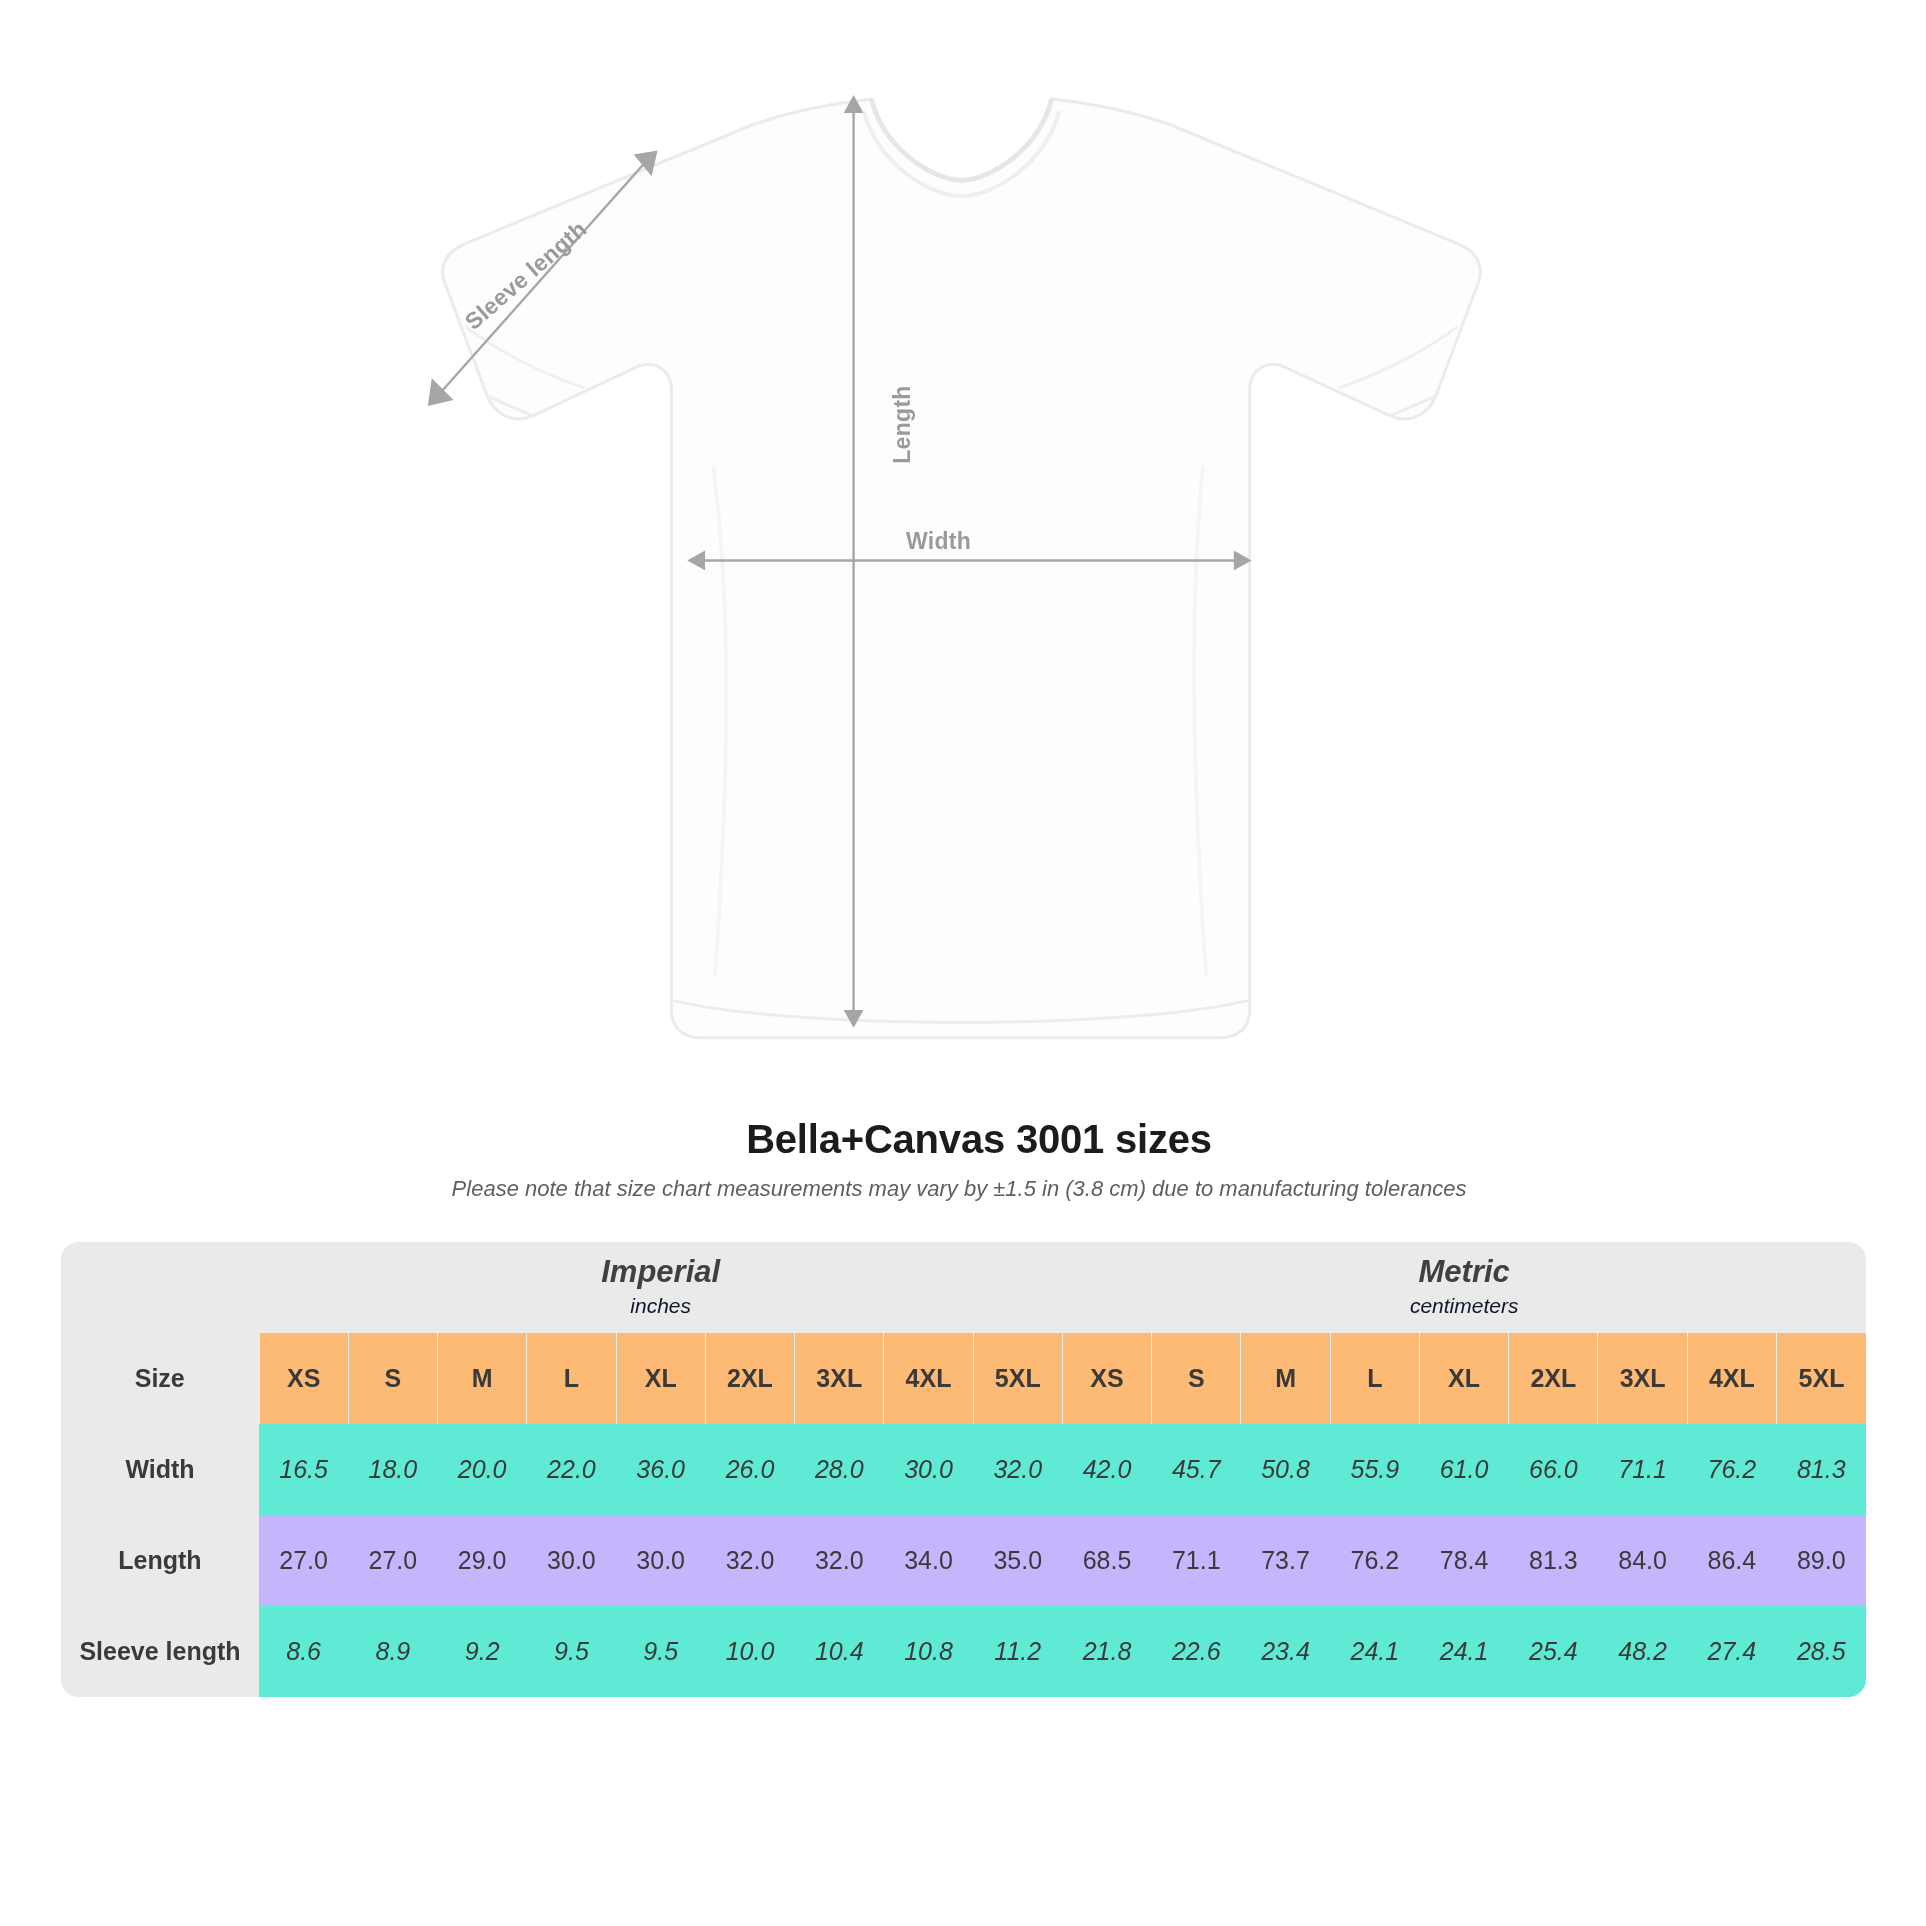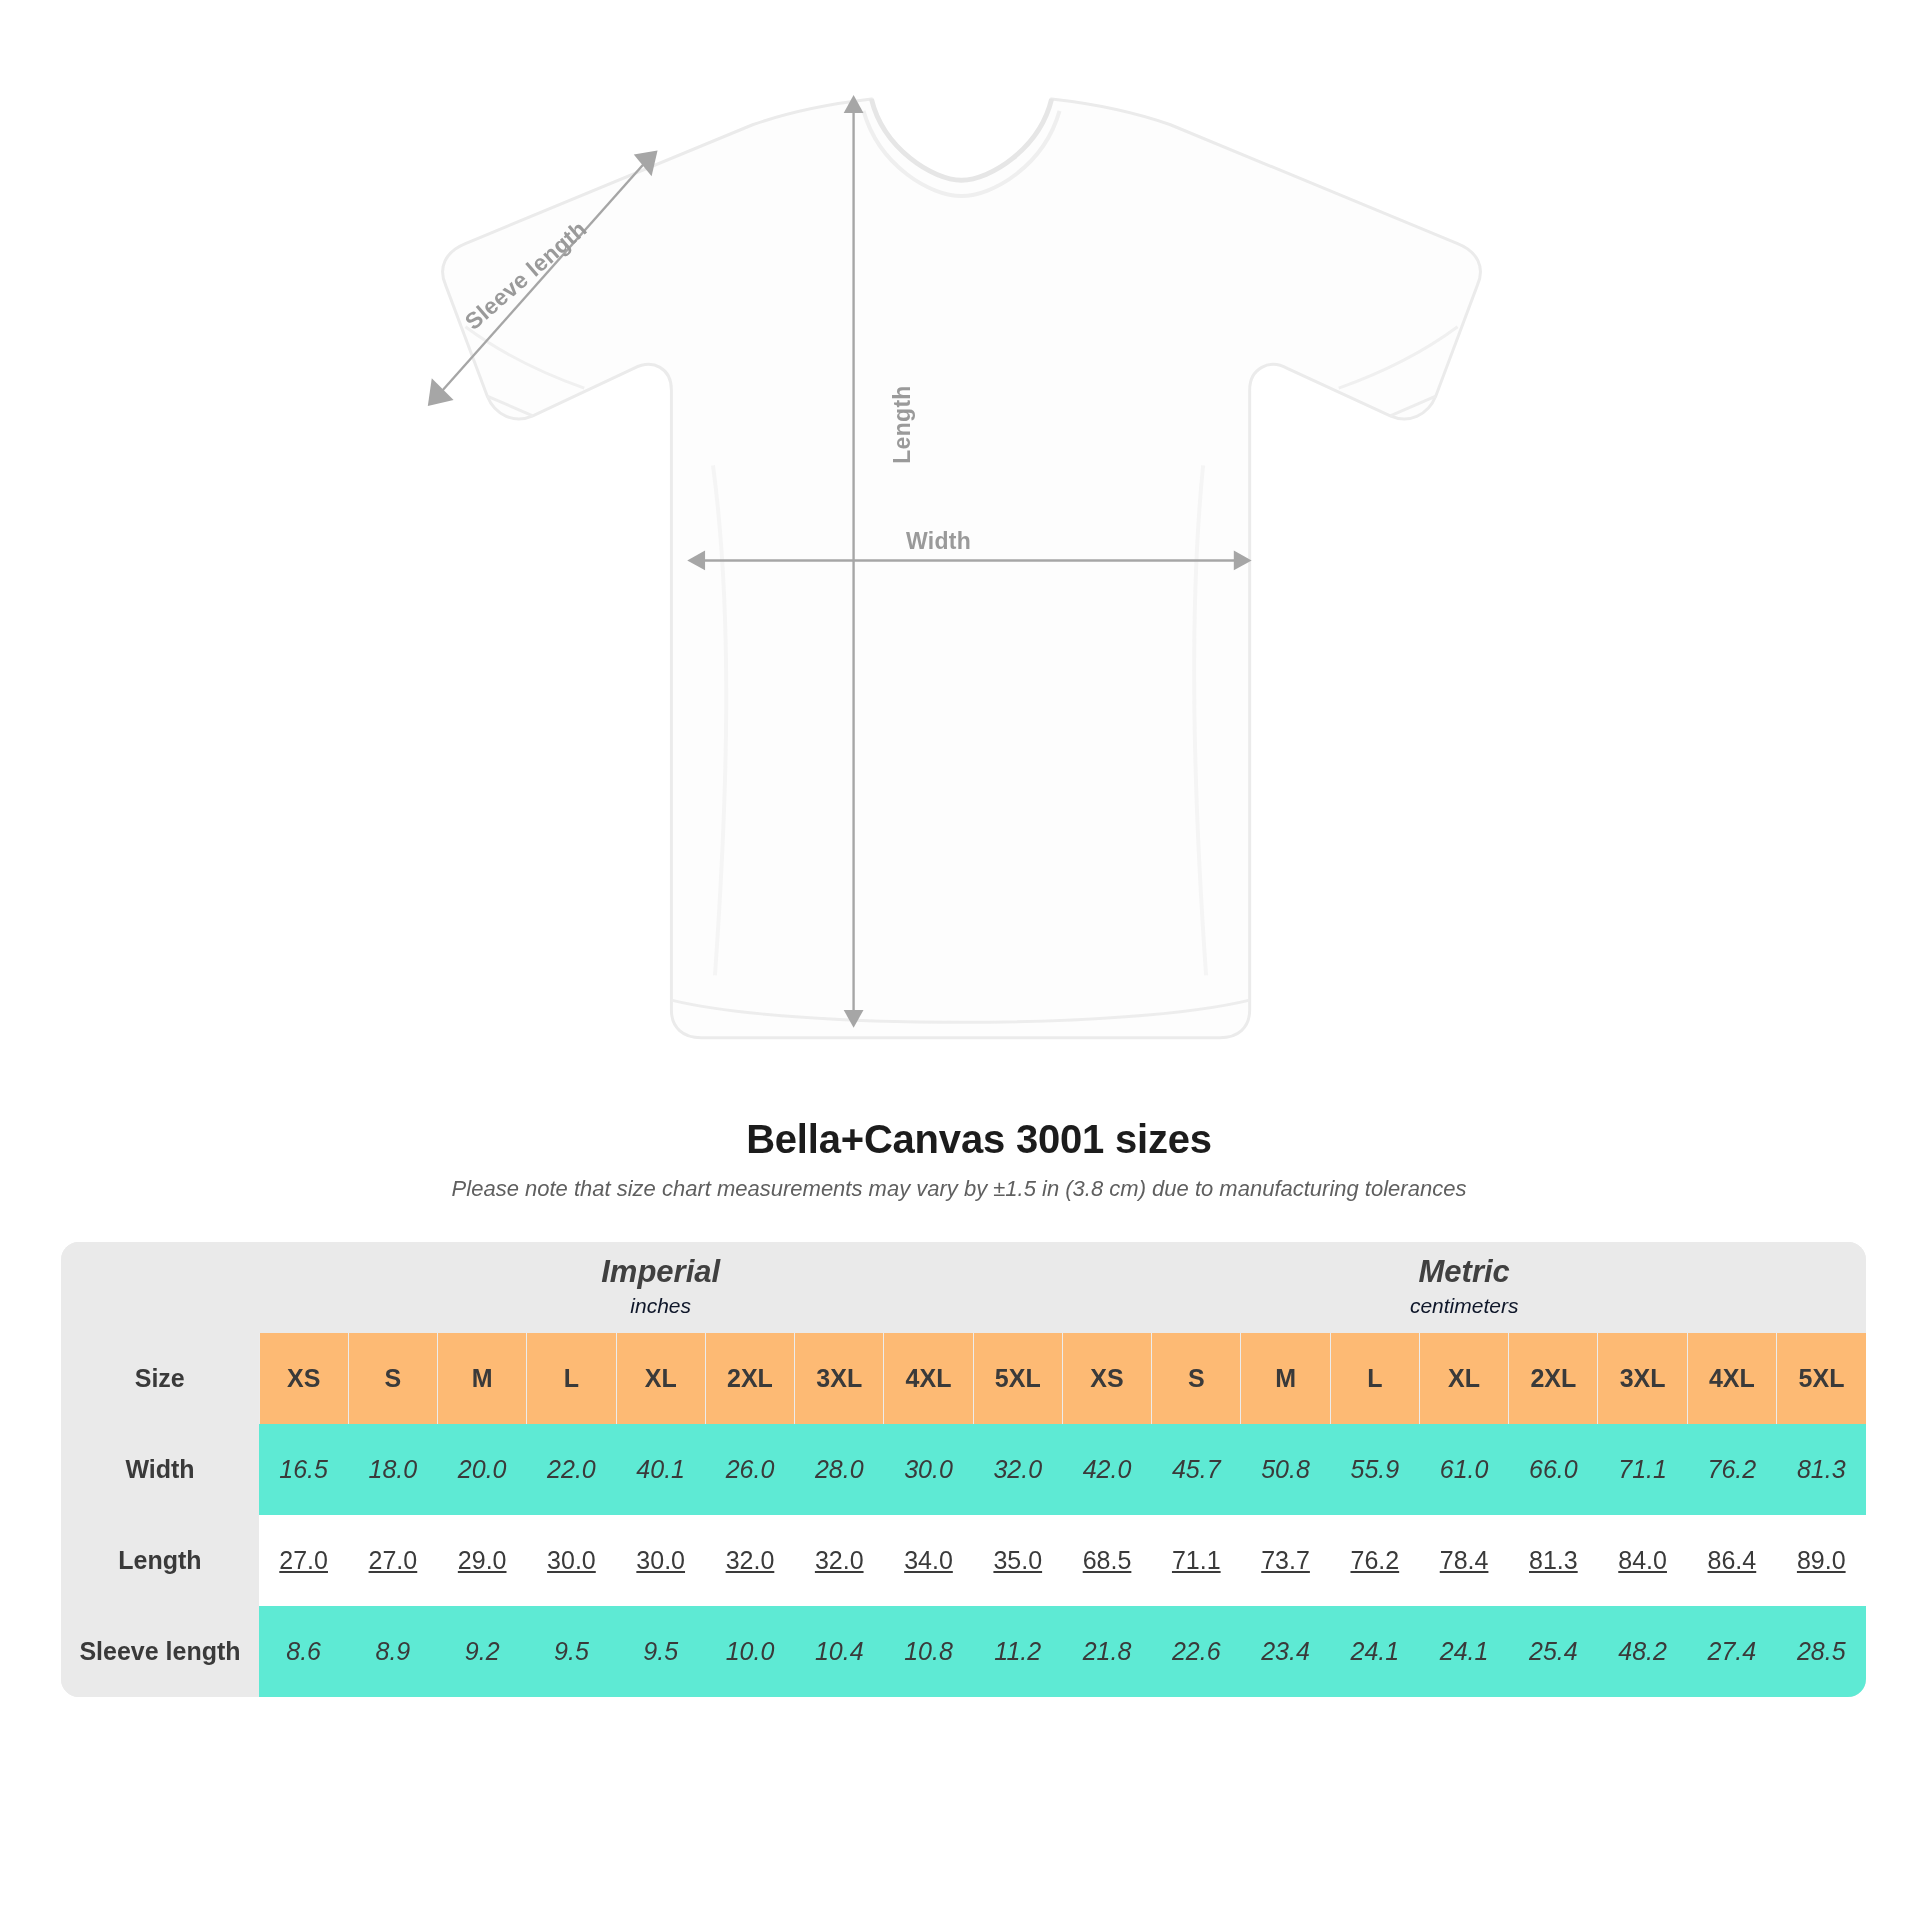--- a/index.html
+++ b/index.html
@@ -221,7 +221,7 @@
             <td class="val">18.0</td>
             <td class="val">20.0</td>
             <td class="val">22.0</td>
-            <td class="val">40.1</td>
+            <td class="val">36.0</td>
             <td class="val">26.0</td>
             <td class="val">28.0</td>
             <td class="val">30.0</td>

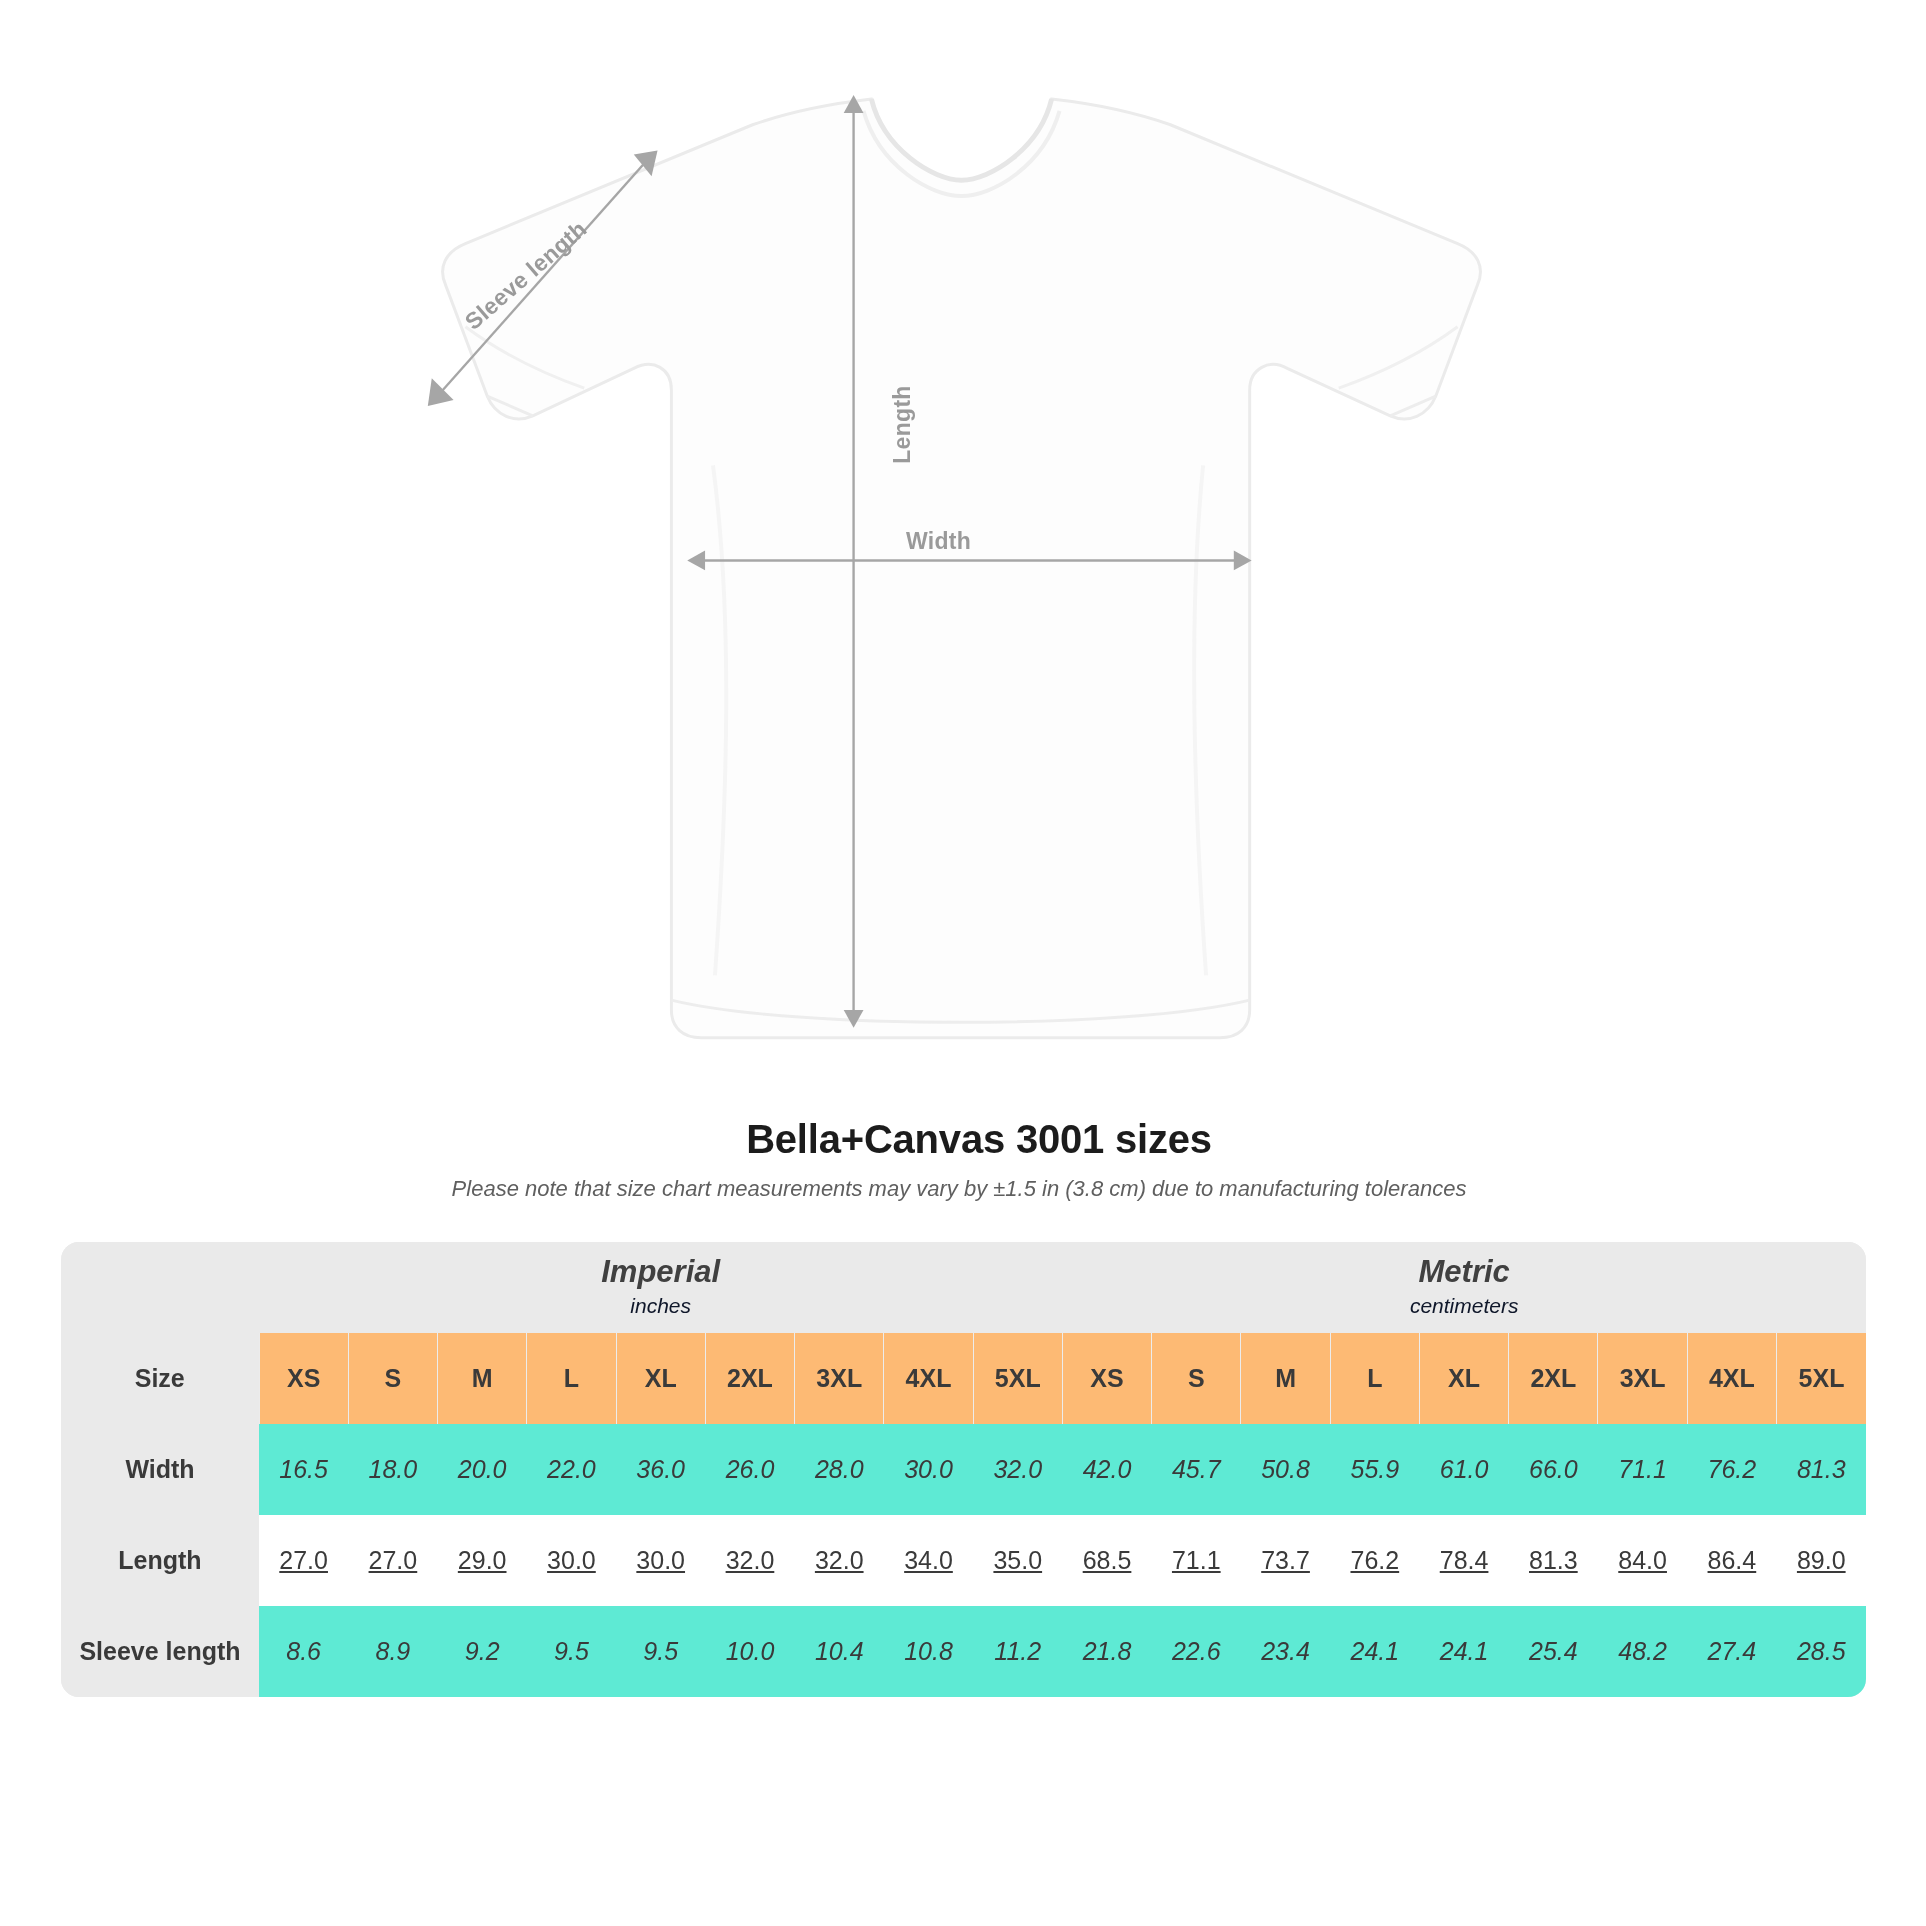--- a/index.html
+++ b/index.html
@@ -99,7 +99,7 @@
     color:#3d3d3d;
   }
   tr.band-a td.val{background:#5eead4;font-style:italic;}
-  tr.band-b td.val{background:#ffffff;text-decoration:underline;}
+  tr.band-b td.val{background:#c4b5fd;}
   td.val{border-left:1px solid #ffffff;}
   tr.hdr td{border-left:1px solid #ececec;}
   tr.hdr td:first-child{border-left:0;}

